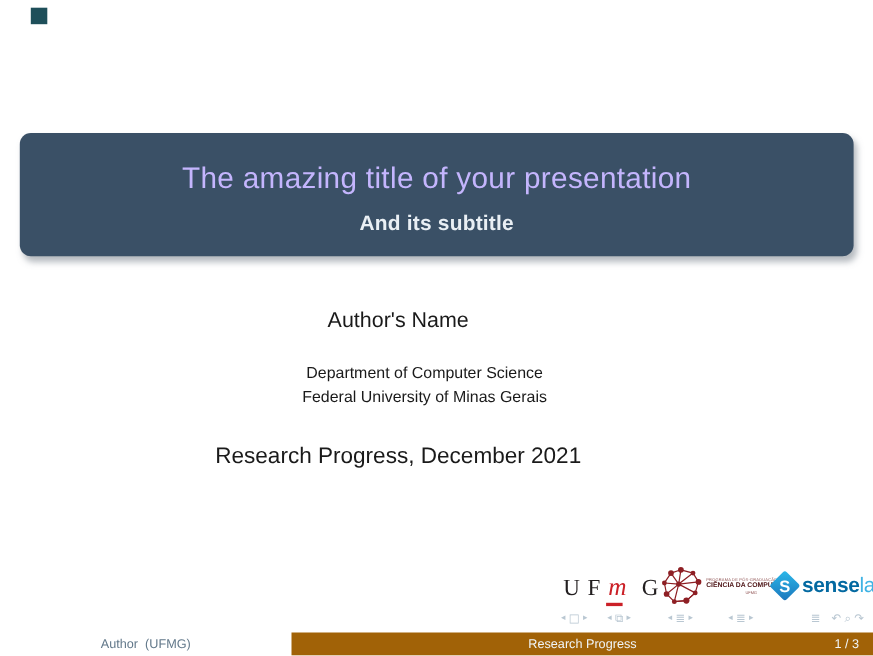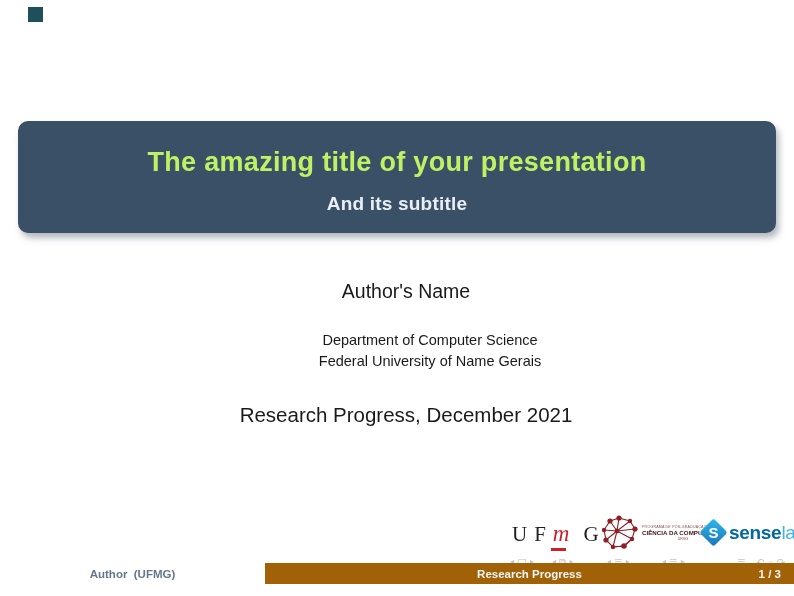--- a/index.html
+++ b/index.html
@@ -23,7 +23,7 @@
     padding-top:25px;
   }
   .title-text{
-    color:#bef264;font-size:27px;line-height:33px;letter-spacing:.3px;font-weight:700;
+    color:#c4b5fd;font-size:27px;line-height:33px;letter-spacing:.3px;font-weight:400;
   }
   .subtitle-text{
     color:#e9eff4;font-size:19px;line-height:24px;margin-top:13px;font-weight:700;letter-spacing:.2px;

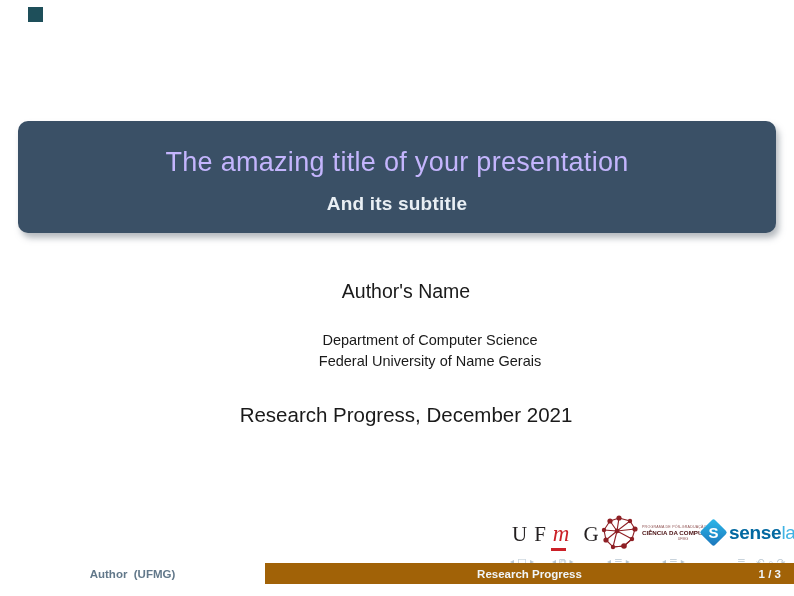--- a/index.html
+++ b/index.html
@@ -30,7 +30,7 @@
   }
 
   
-  .center-line{left:0;width:724px;text-align:center;color:#1a1a1a;padding-left:44px;}
+  .center-line{left:0;width:724px;text-align:center;color:#1a1a1a;}
   .author-name{top:279px;font-size:19.5px;line-height:24px;}
   .institute{top:330px;font-size:14.5px;line-height:21px;margin-left:24px;}
   .occasion{top:402px;font-size:20.5px;line-height:26px;}

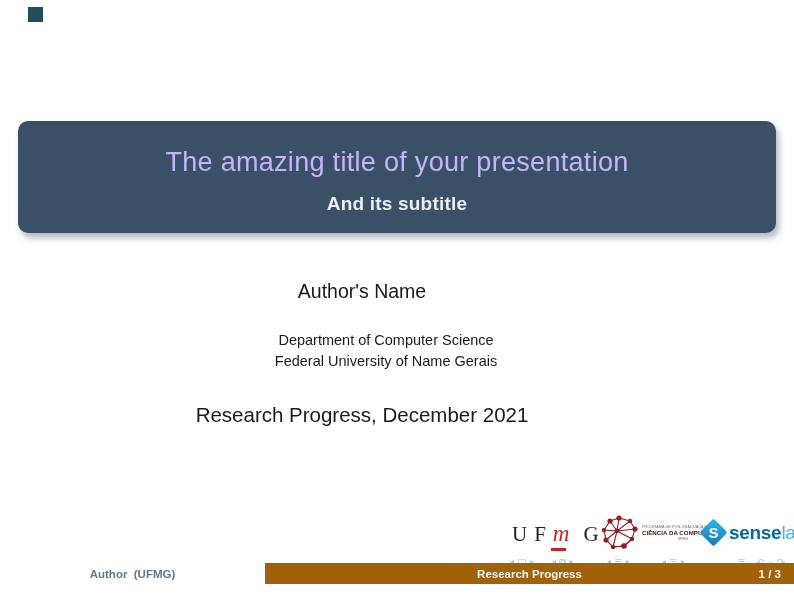--- a/index.html
+++ b/index.html
@@ -86,7 +86,7 @@
 <div class="abs center-line author-name">Author's Name</div>
 <div class="abs center-line institute">
   <div>Department of Computer Science</div>
-  <div>Federal University of Name Gerais</div>
+  <div>Federal University of Minas Gerais</div>
 </div>
 <div class="abs center-line occasion">Research Progress, December 2021</div>
 

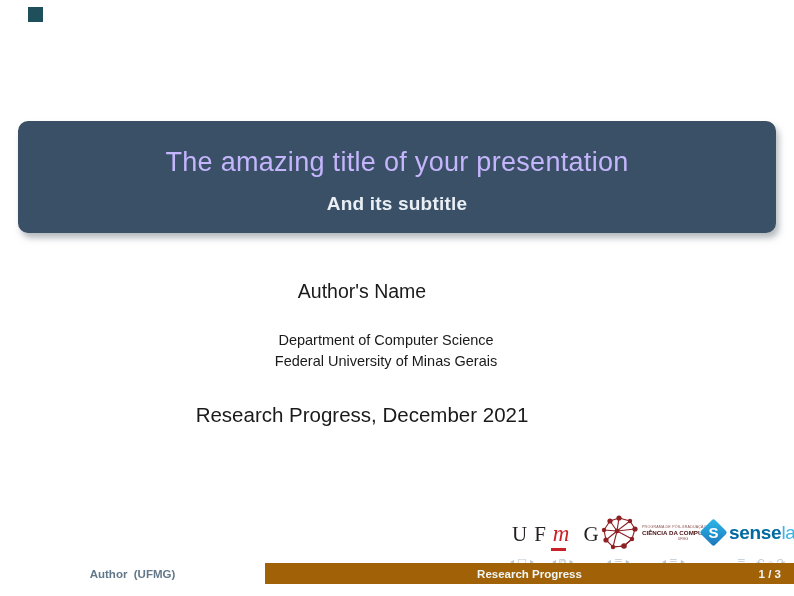--- a/index.html
+++ b/index.html
@@ -65,7 +65,7 @@
   .ng5{left:231px;}.ng6{left:250px;}
 
   
-  .footer{left:0;bottom:12px;width:794px;height:21px;display:flex;font-size:11.5px;font-weight:bold;}
+  .footer{left:0;bottom:0;width:794px;height:21px;display:flex;font-size:11.5px;}
   .footer .seg{display:flex;align-items:center;justify-content:center;height:100%;box-sizing:border-box;}
   .seg-author{width:265px;background:#ffffff;color:#62788a;}
   .seg-title{width:265px;background:#17a4d2;color:#f0f5f8;}

